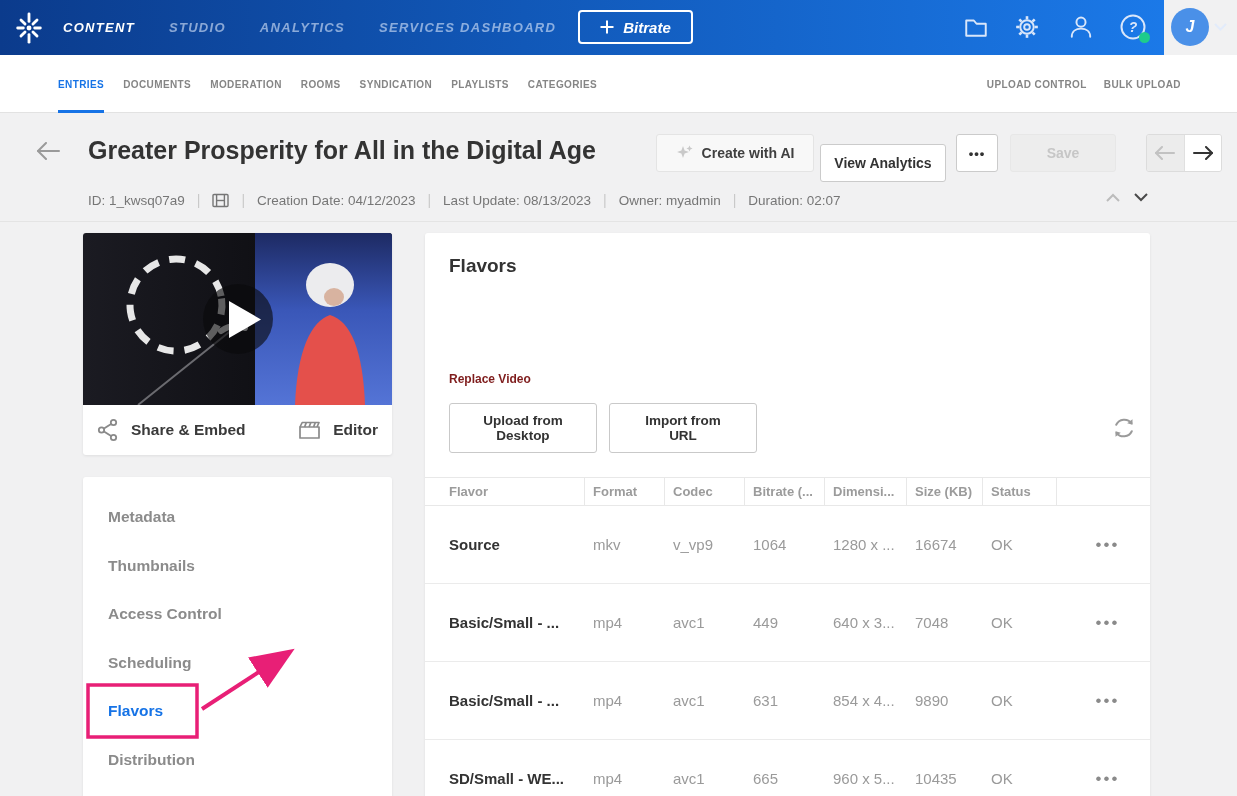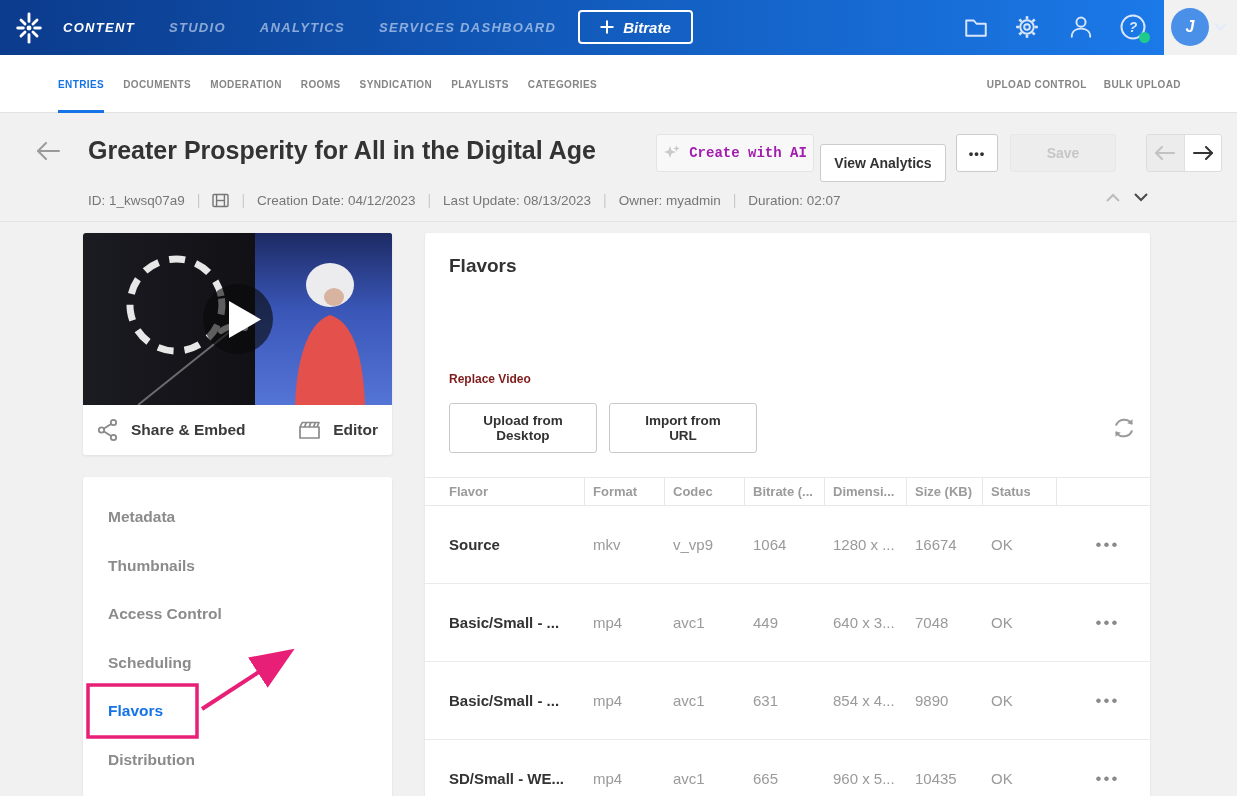--- a/index.html
+++ b/index.html
@@ -43,7 +43,7 @@
   .page-title{position:absolute;left:88px;top:136px;font-size:25px;font-weight:bold;color:#333;}
   .btn{position:absolute;height:38px;border-radius:3px;font-weight:bold;font-size:14px;
     display:flex;align-items:center;justify-content:center;gap:8px;box-sizing:border-box;cursor:pointer;}
-  .btn-ai{left:656px;top:134px;width:158px;background:#f8f8f8;border:1px solid #e4e4e4;color:#a21caf;cursor:default;font-family:Liberation Mono, monospace;}
+  .btn-ai{left:656px;top:134px;width:158px;background:#f8f8f8;border:1px solid #e4e4e4;color:#404040;cursor:default;}
   .btn-analytics{left:820px;top:144px;width:126px;background:#fff;border:1px solid #cbcbcb;color:#333;}
   .btn-more{left:956px;top:134px;width:42px;background:#fff;border:1px solid #cbcbcb;color:#333;letter-spacing:1px;font-size:13px;}
   .btn-save{left:1010px;top:134px;width:106px;background:#ededed;border:1px solid #e7e7e7;color:#c6c6c6;cursor:default;}

